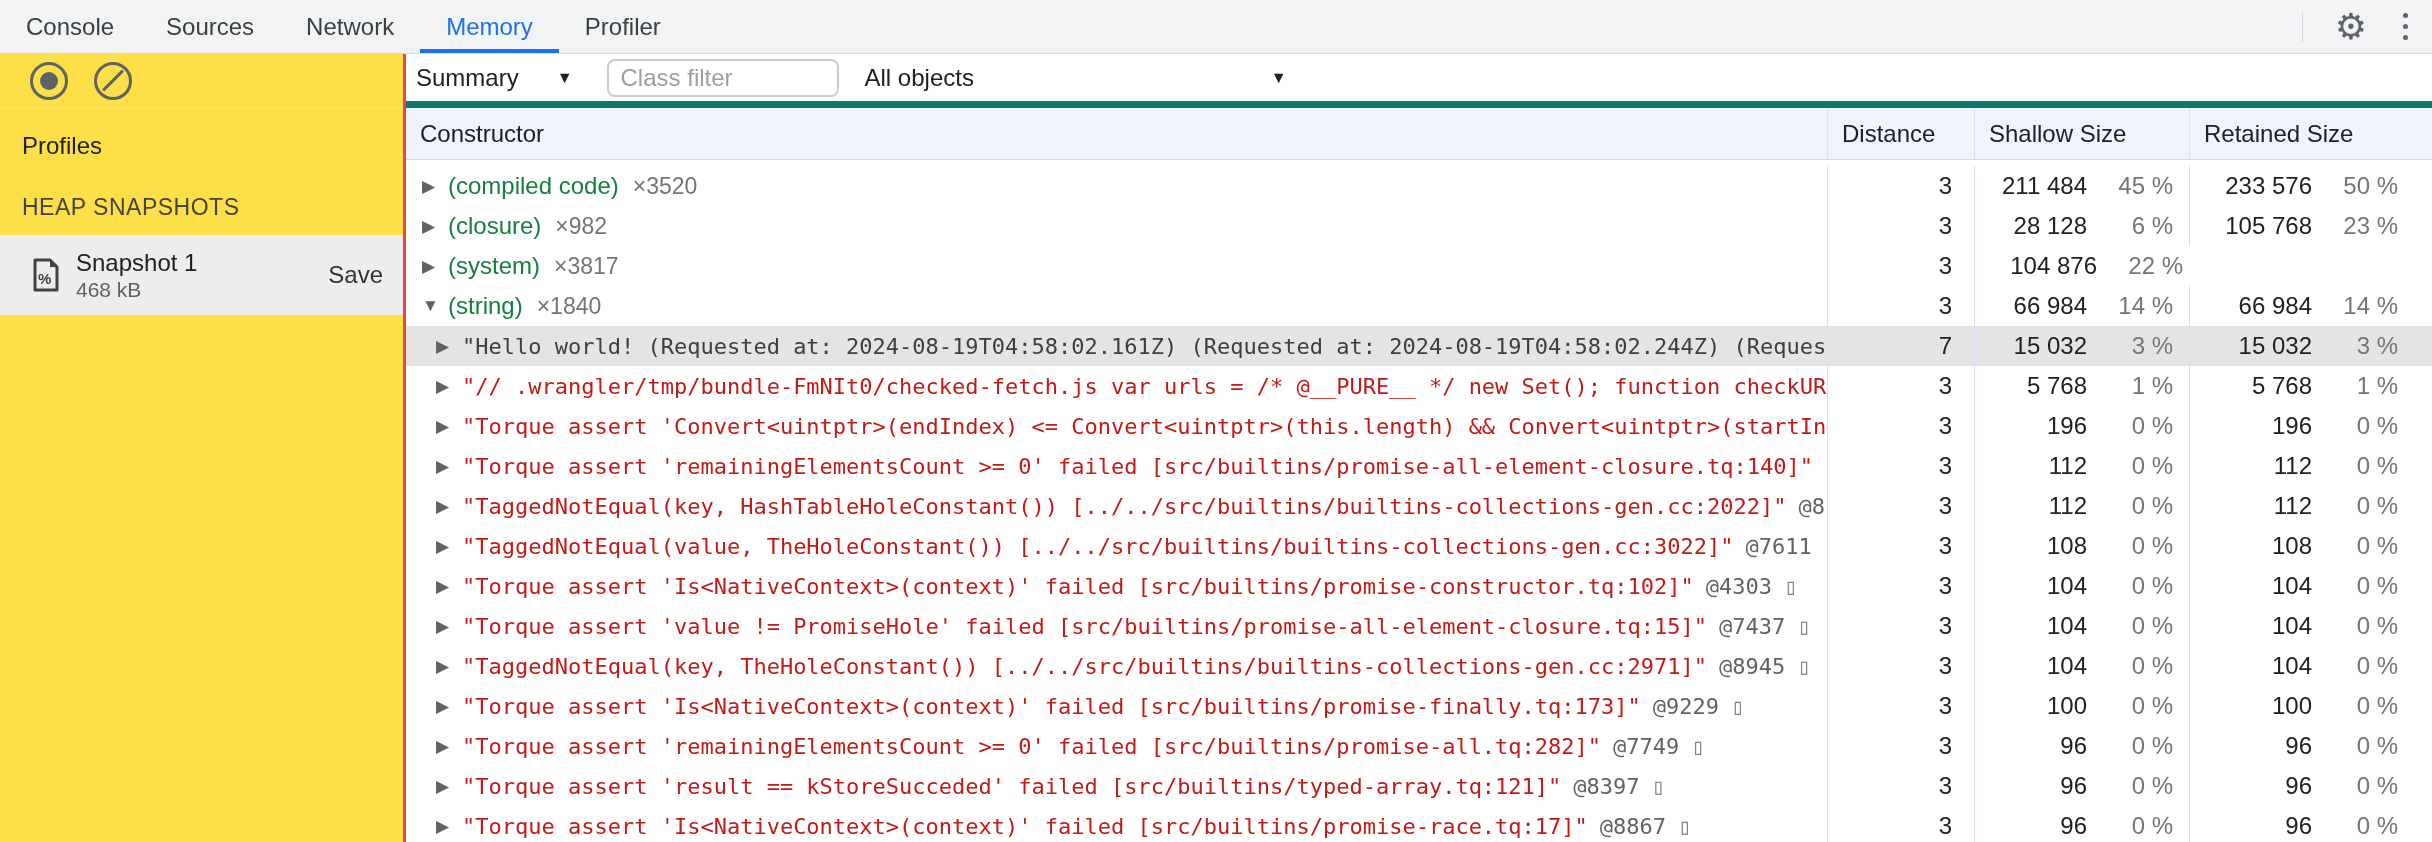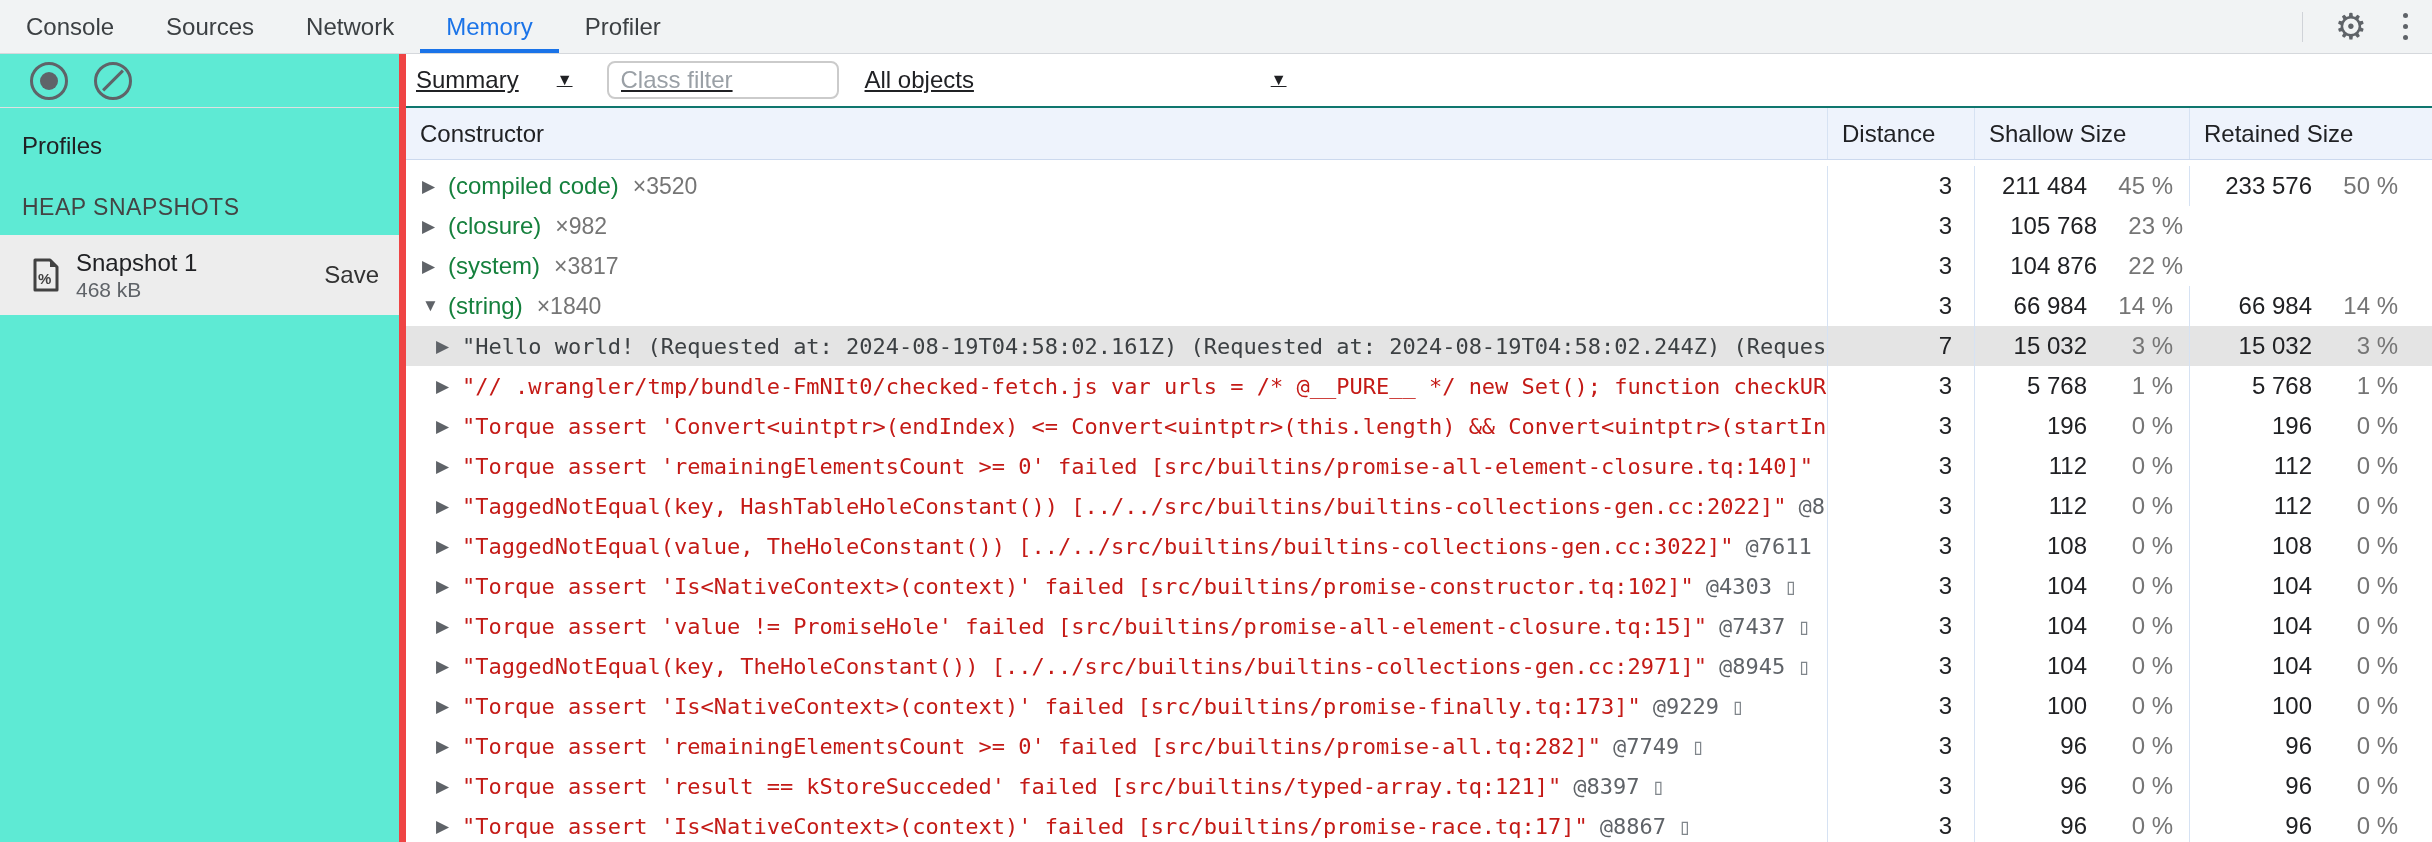--- a/index.html
+++ b/index.html
@@ -82,9 +82,9 @@
   .right { flex: 1; display: flex; flex-direction: column; min-width: 0; }
   .right-toolbar {
     height: 54px; flex: 0 0 54px;
-    border-bottom: 2px solid #0f766e;
+    border-bottom: 7px solid #0f766e;
     display: flex; align-items: center;
-    padding-left: 10px; background: #fff; text-decoration: underline;
+    padding-left: 10px; background: #fff;
   }
   .dd { display: flex; align-items: center; }
   .dd .arr { font-size: 16px; color: #202124; margin-left: 38px; }

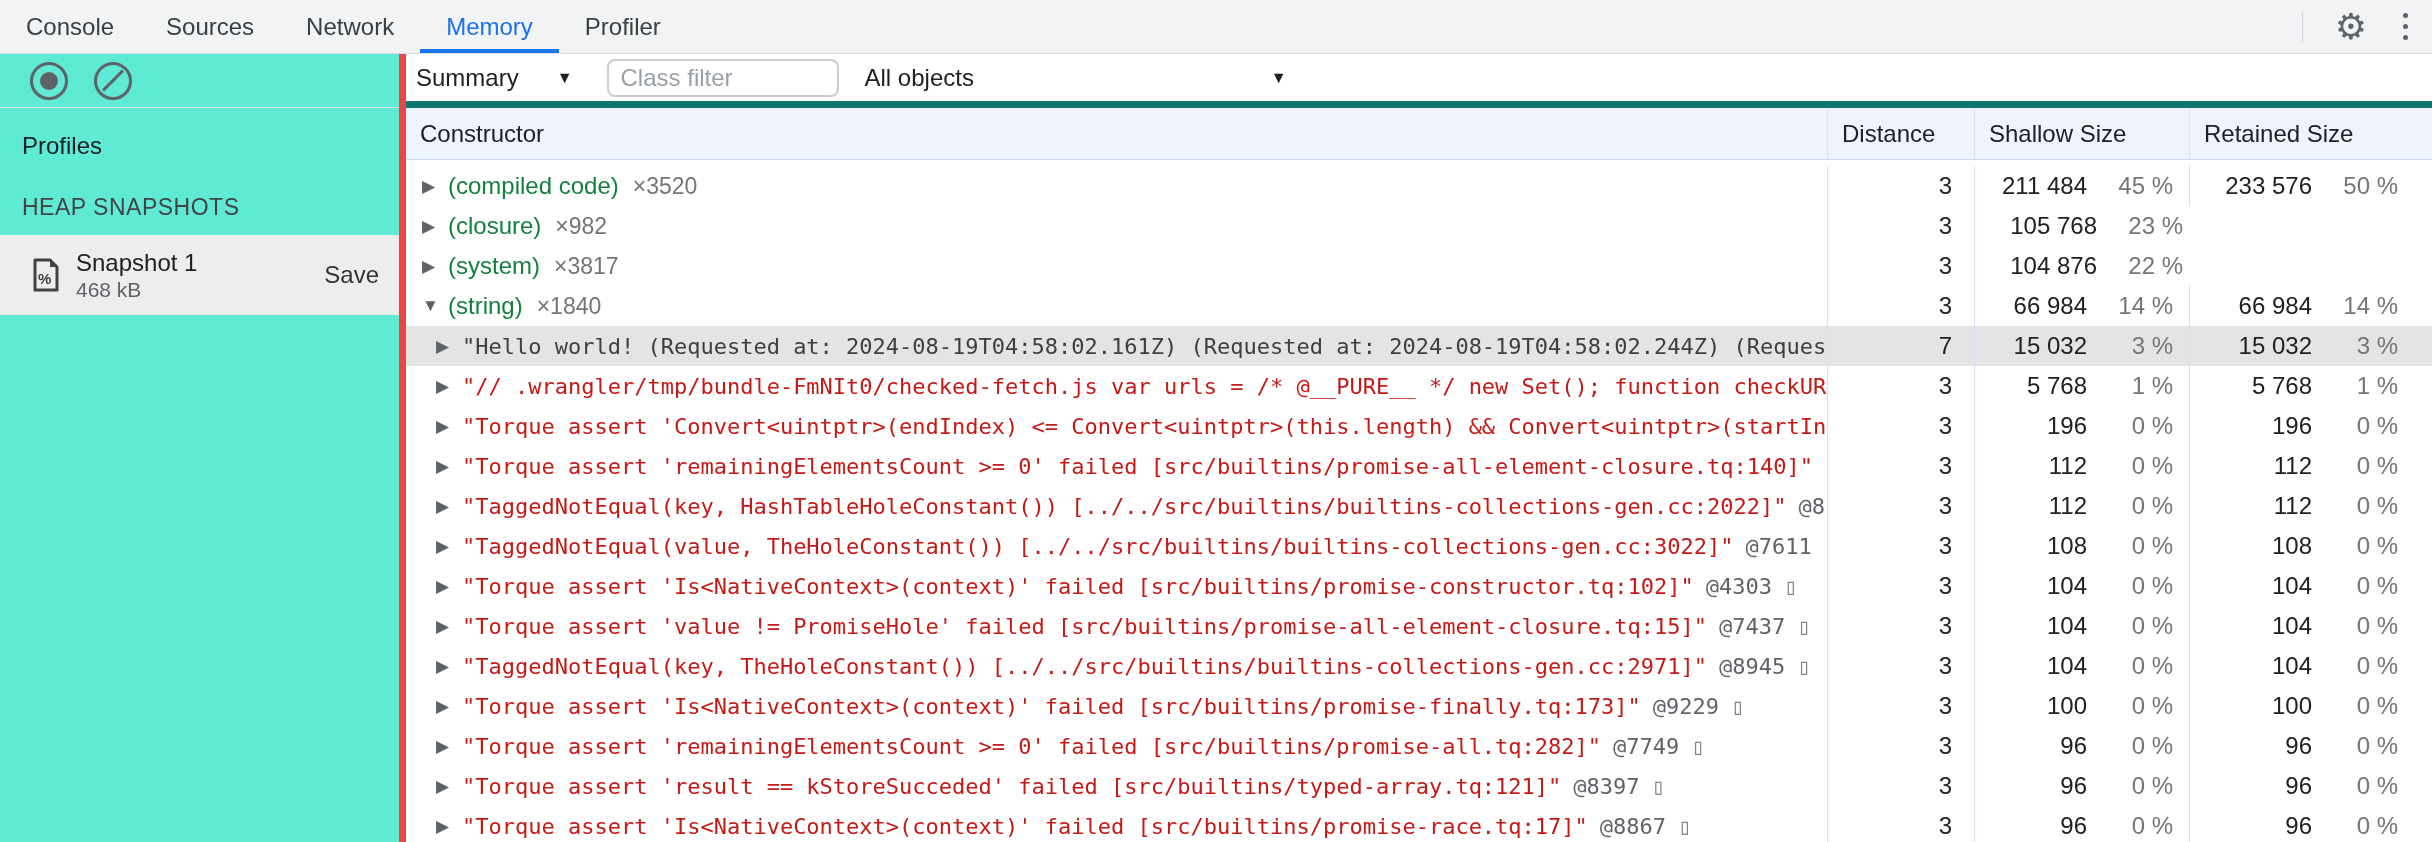--- a/index.html
+++ b/index.html
@@ -45,9 +45,9 @@
   .main { flex: 1; display: flex; min-height: 0; }
   .left {
     width: 406px; flex: 0 0 406px;
-    border-right: 7px solid #ef4444;
+    border-right: 3px solid #ef4444;
     display: flex; flex-direction: column;
-    background: #5eead4;
+    background: #fde047;
   }
   .left-toolbar {
     height: 54px; flex: 0 0 54px;

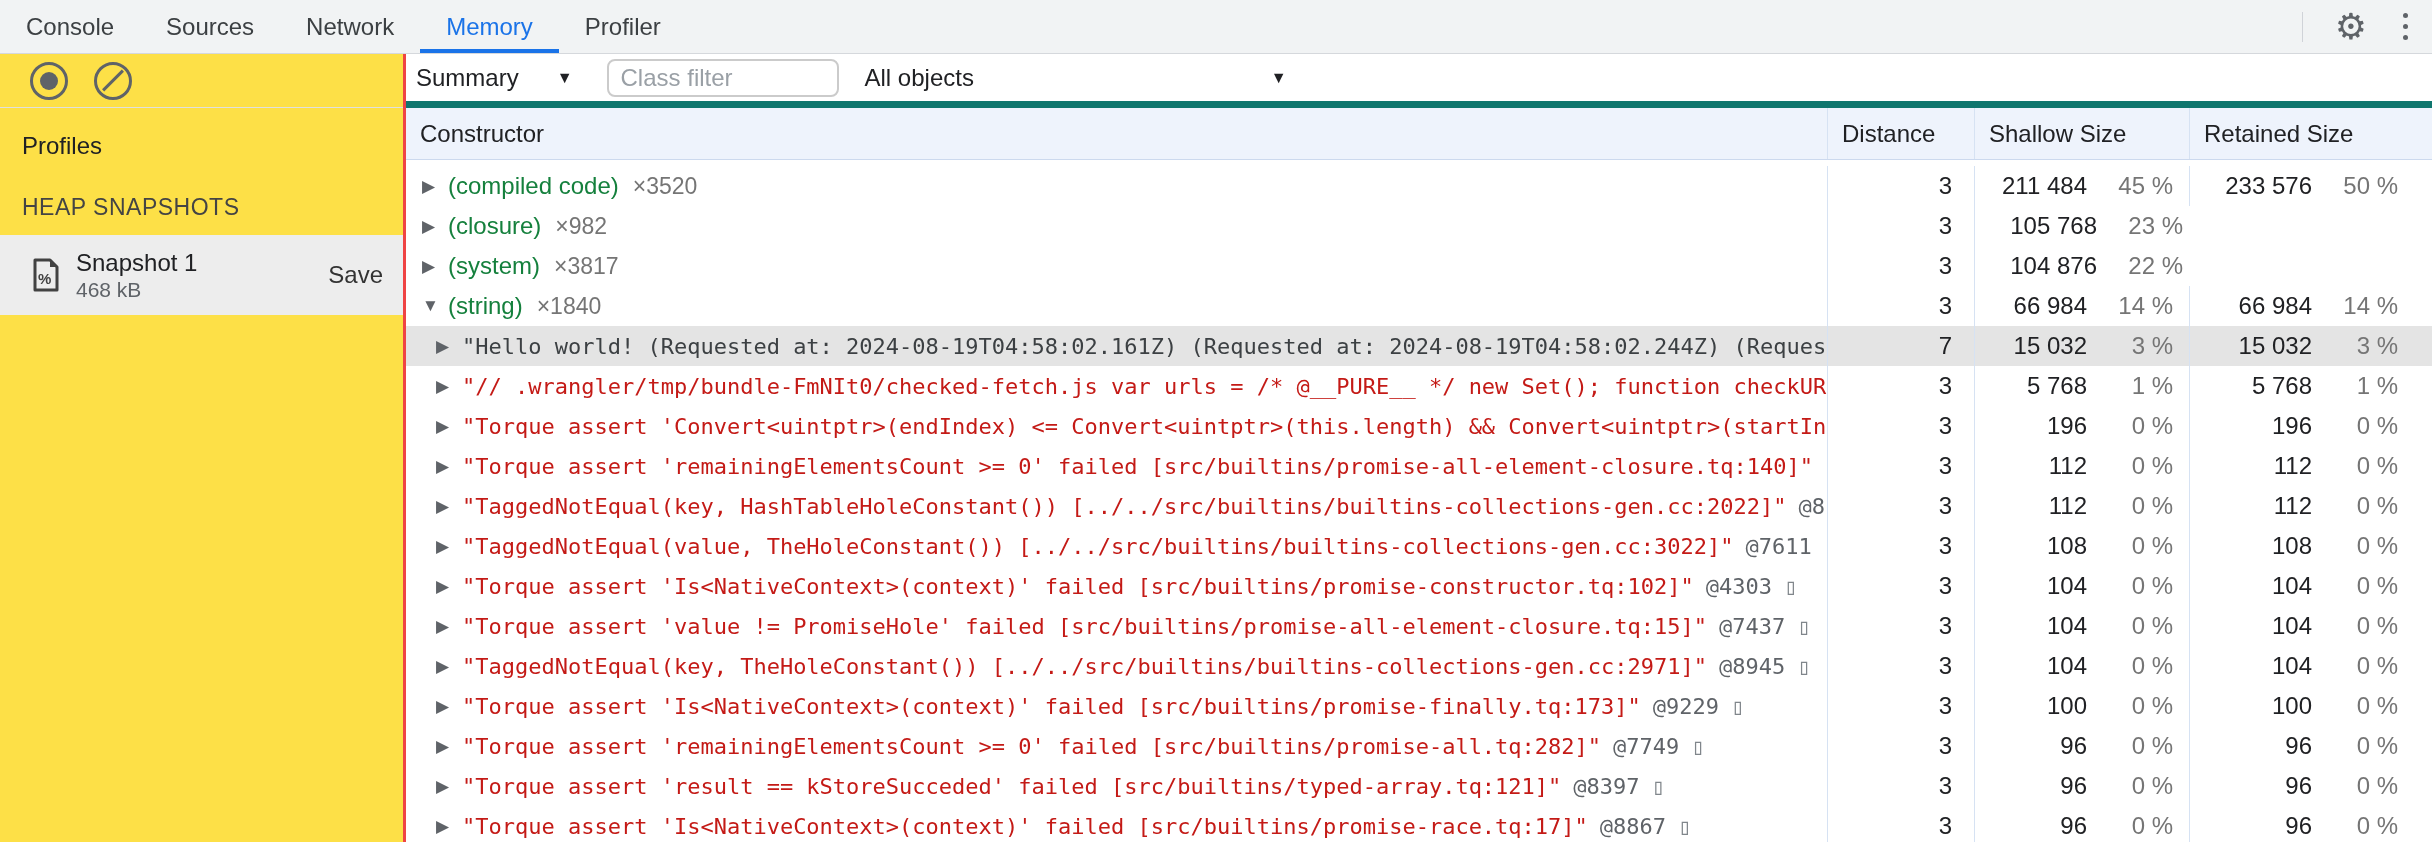--- a/index.html
+++ b/index.html
@@ -244,6 +244,10 @@
               <div class="cell c-dis">
                 <span class="num">3</span>
               </div>
+              <div class="cell c-sha">
+                <span class="num">28 128</span>
+                <span class="pct">6 %</span>
+              </div>
               <div class="cell c-ret">
                 <span class="num">105 768</span>
                 <span class="pct">23 %</span>

